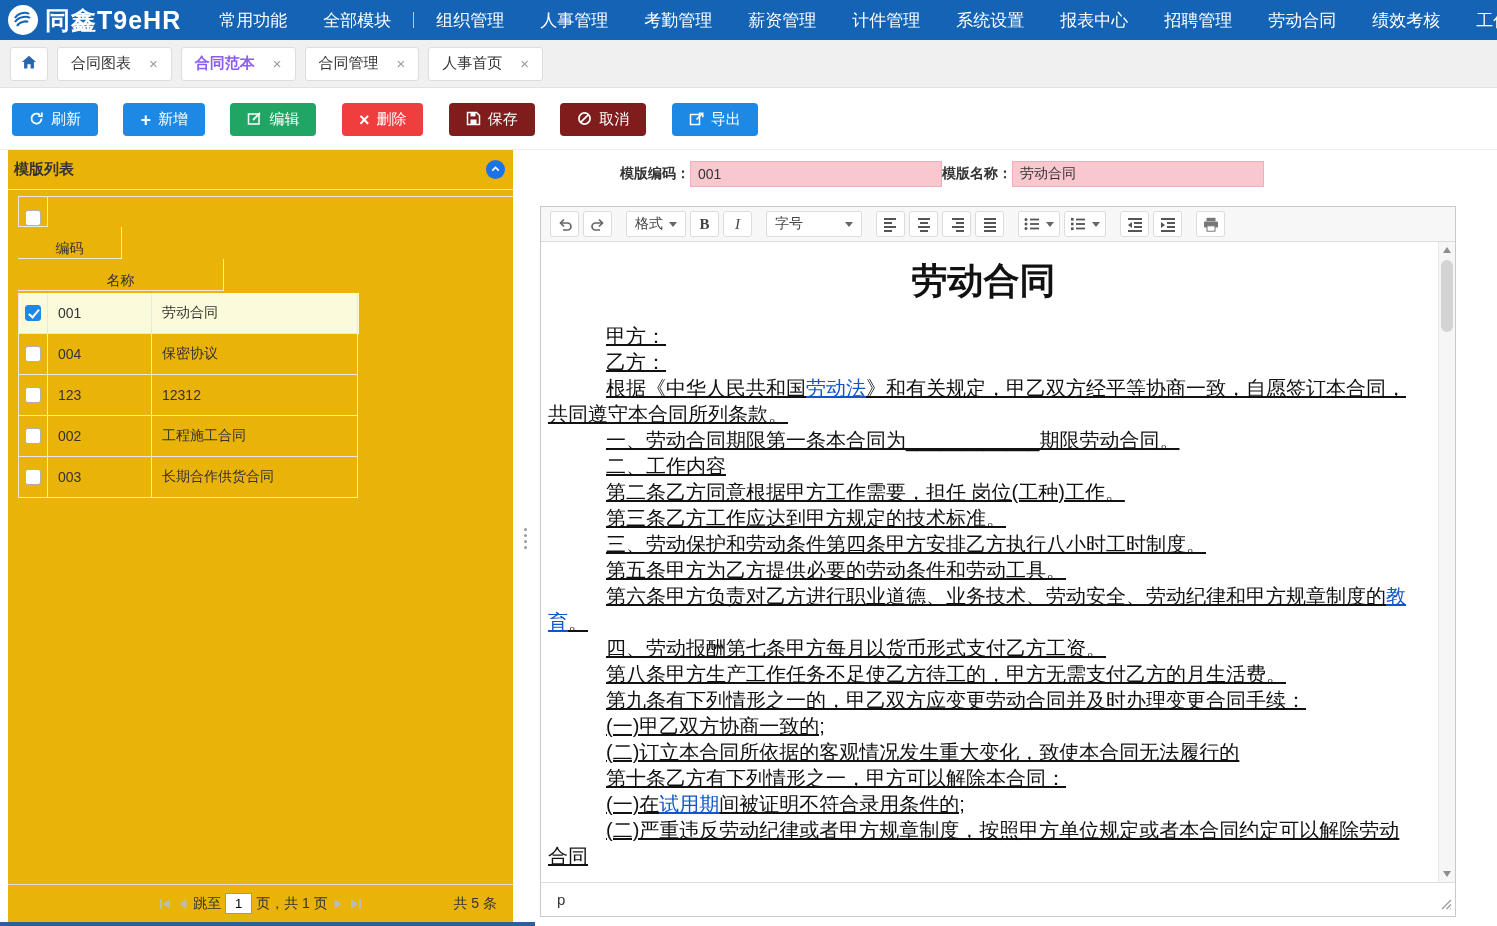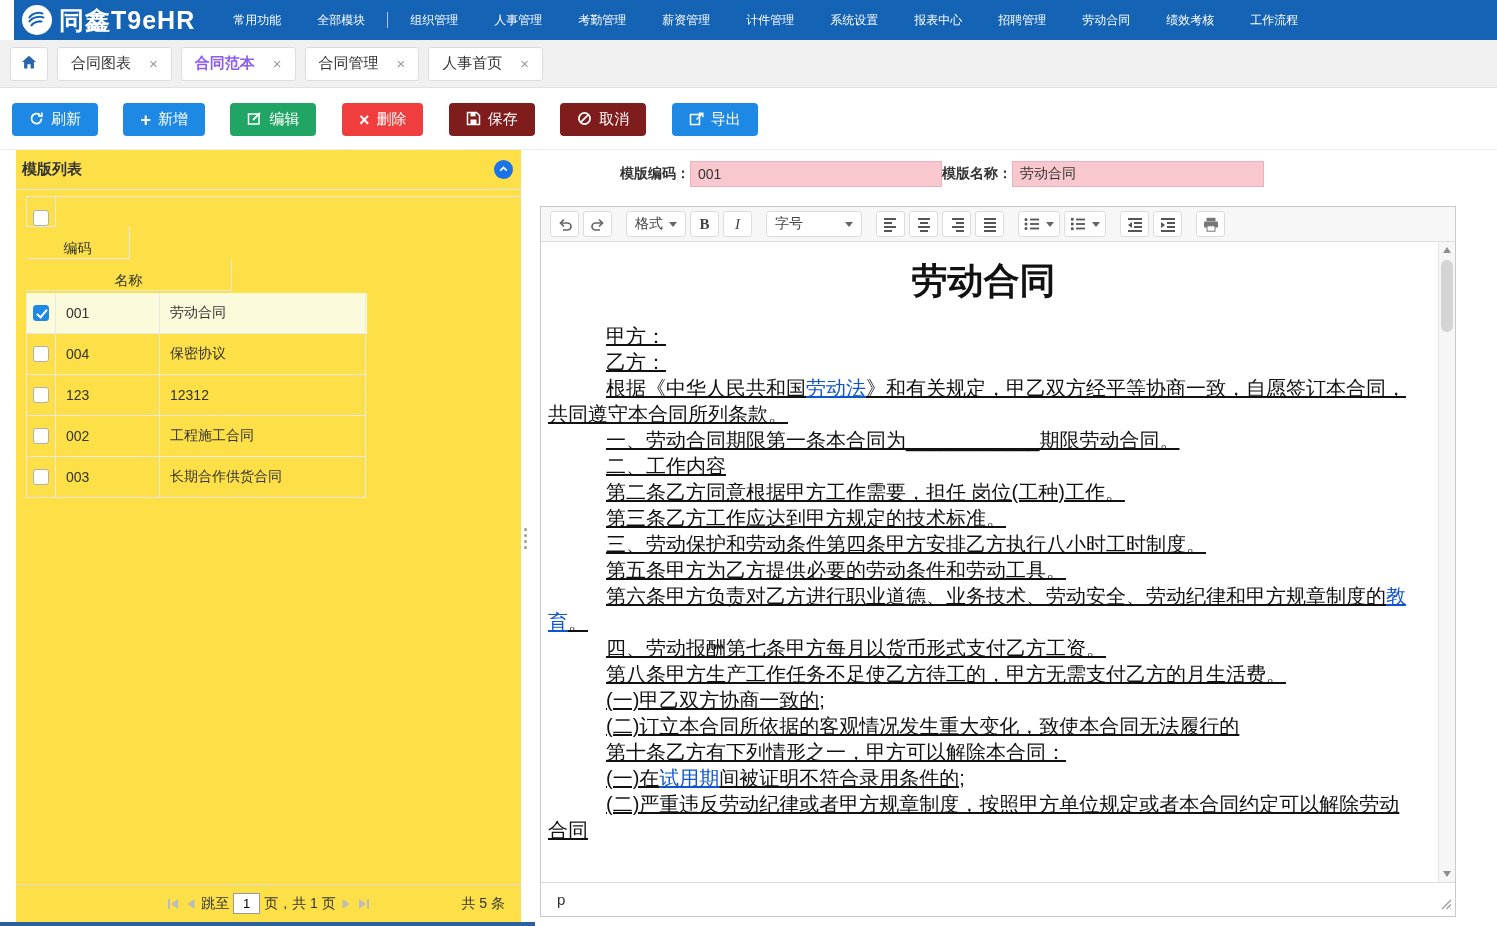--- a/index.html
+++ b/index.html
@@ -10,7 +10,7 @@
     color:#333;
   }
   
-  .navbar { position:absolute; top:0; left:14px; right:0; height:40px; background:#1463b4;
+  .navbar { position:absolute; top:0; left:0; right:0; height:40px; background:#1463b4;
     display:flex; align-items:center; color:#fff; overflow:hidden; white-space:nowrap; }
   .logo-wrap { display:flex; align-items:center; padding:0 10px 0 8px; }
   .logo-icon { width:30px; height:30px; border-radius:50%; background:#fff;

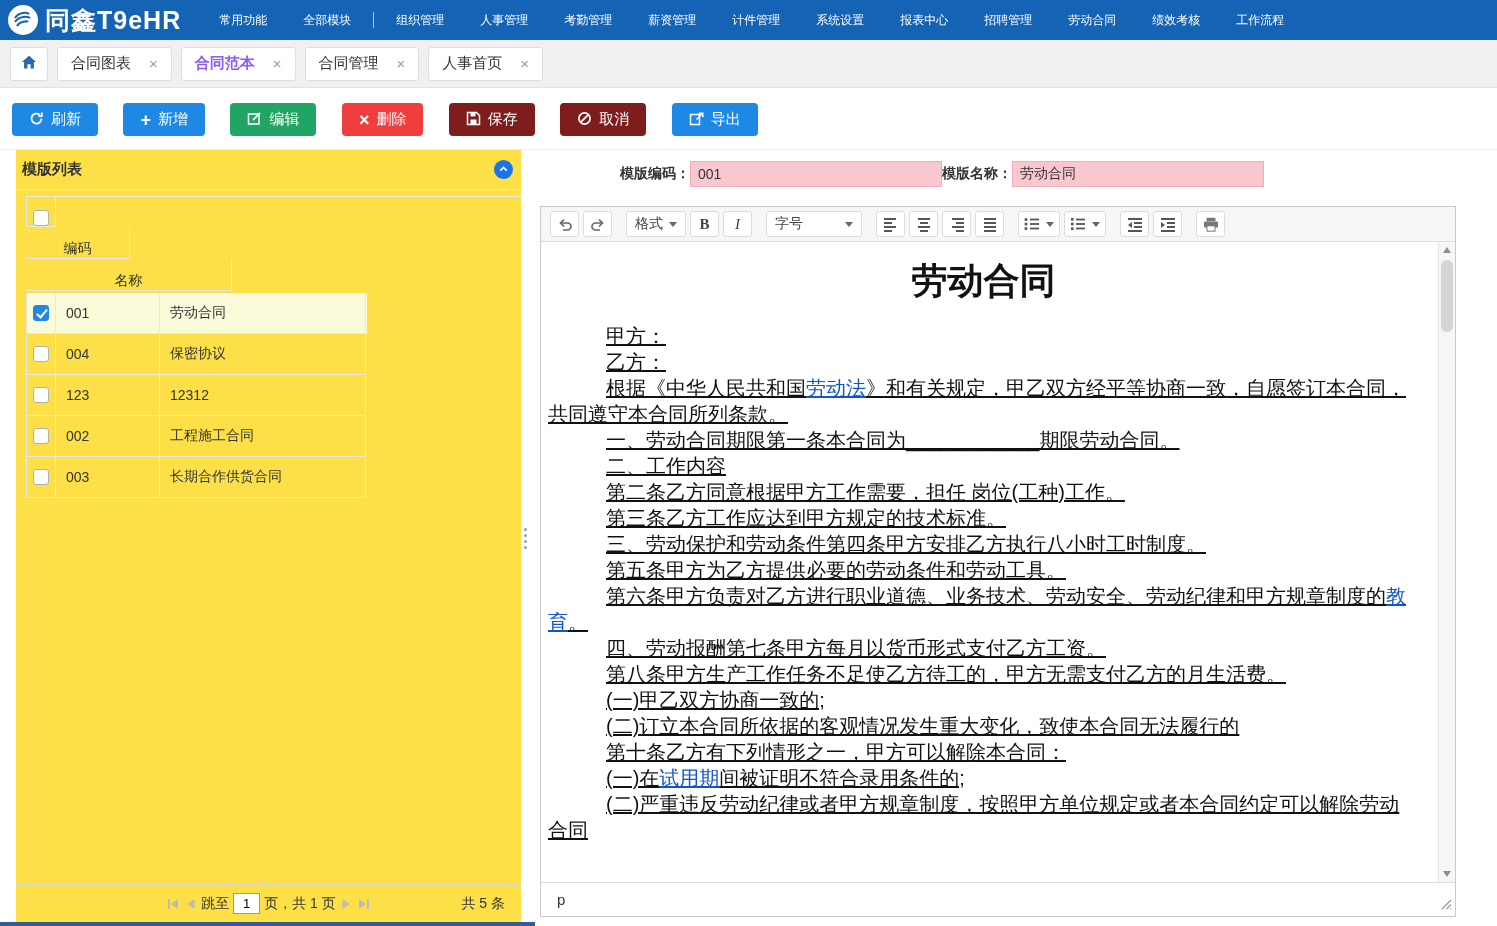--- a/index.html
+++ b/index.html
@@ -17,7 +17,7 @@
     display:flex; align-items:center; justify-content:center; margin-right:7px; flex:none; }
   .brand { font-size:25px; font-weight:bold; letter-spacing:1px; }
   .nav-items { display:flex; align-items:center; margin-left:10px; height:100%; }
-  .nav-item { padding:0 18px; font-size:12px; cursor:pointer; }
+  .nav-item { padding:0 18px; font-size:17px; cursor:pointer; }
   .nav-divider { width:1px; height:16px; background:rgba(255,255,255,.65); margin:0 4px; }
   
   .tabbar { position:absolute; top:40px; left:0; right:0; height:48px; background:#f0f0f0;

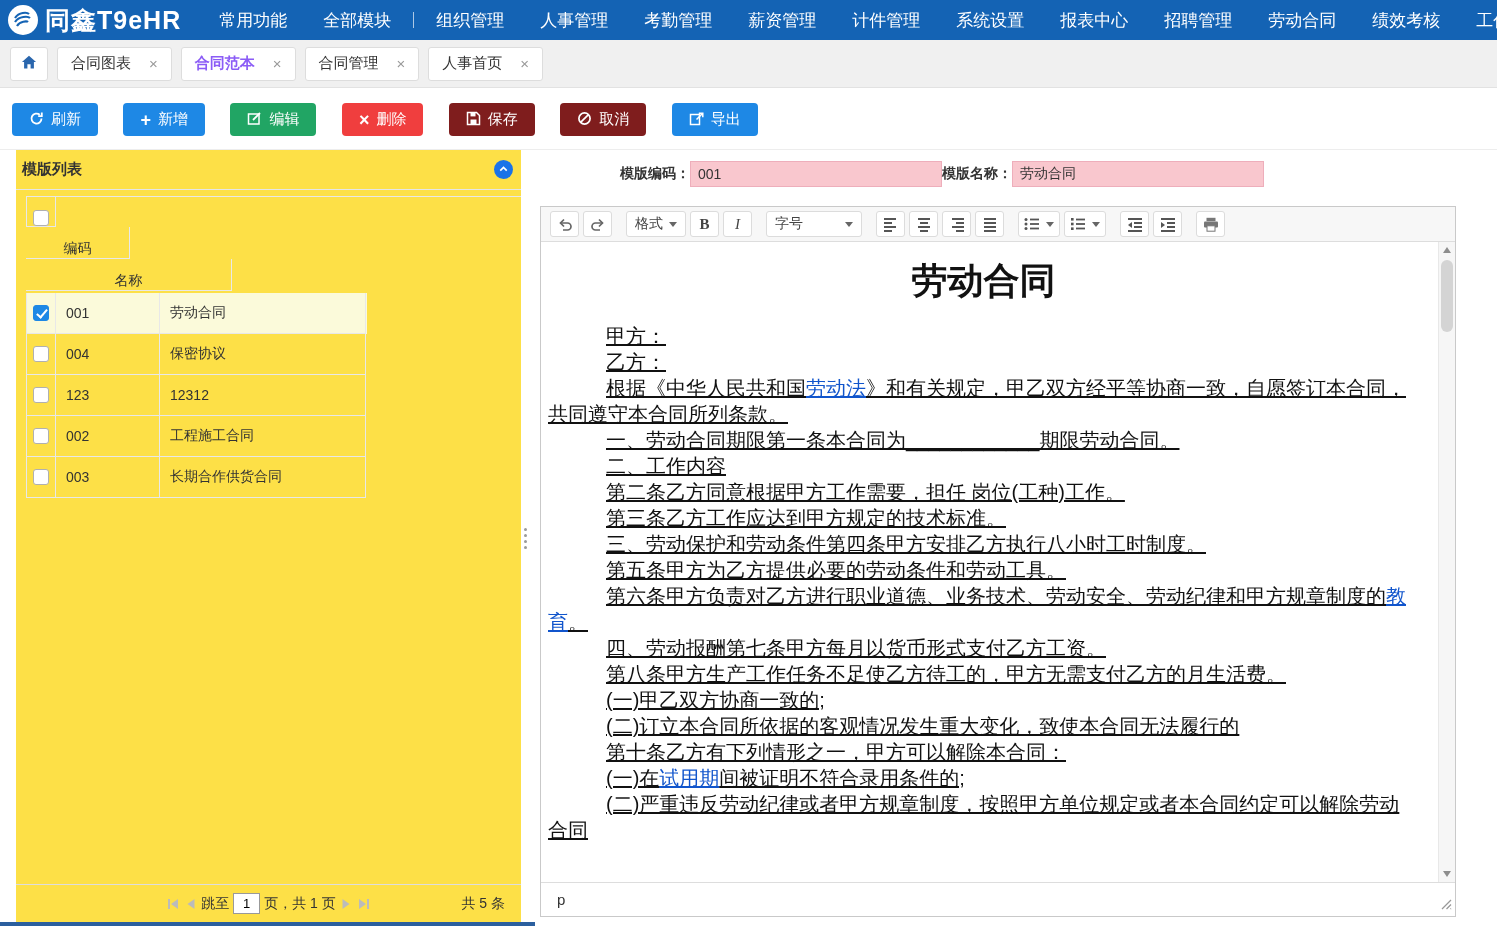--- a/index.html
+++ b/index.html
@@ -39,7 +39,7 @@
   .btn-disabled { background:#7f1d1d; cursor:default; }
   .btn .glyph { font-size:18px; font-weight:bold; line-height:1; }
   
-  .left-panel { position:absolute; top:150px; left:16px; width:505px; bottom:4px; background:#fde047; }
+  .left-panel { position:absolute; top:150px; left:8px; width:505px; bottom:4px; background:#eab308; }
   .panel-header { height:40px; display:flex; align-items:center; justify-content:space-between;
     padding:0 8px 0 6px; border-bottom:1px solid #e5e5e5; }
   .panel-title { font-weight:bold; font-size:15px; color:#333; }

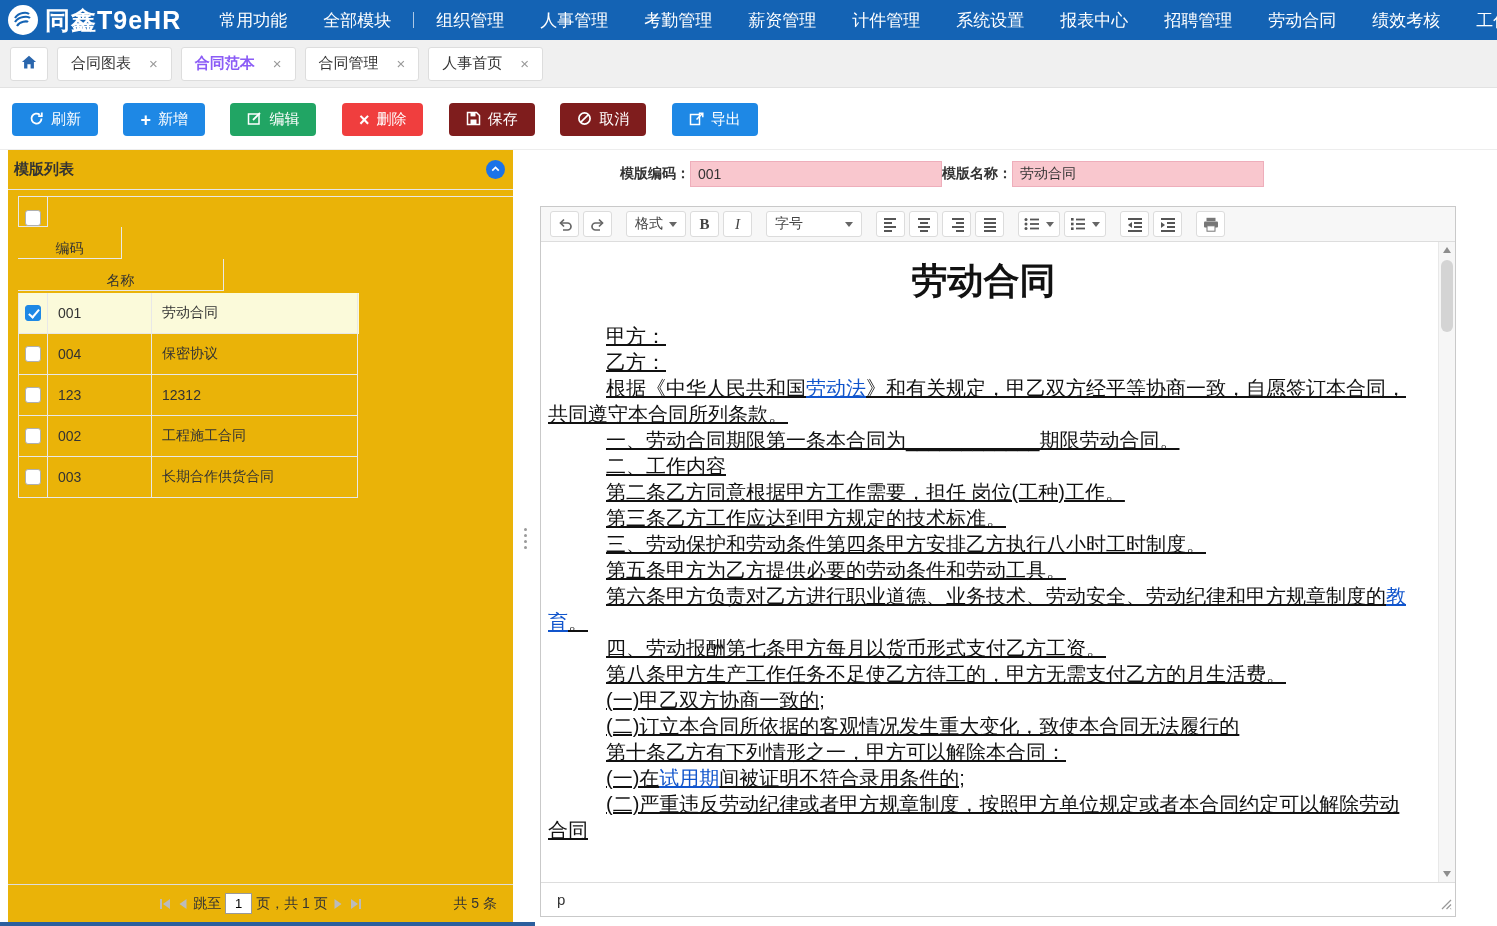--- a/index.html
+++ b/index.html
@@ -464,6 +464,7 @@
             <p class="doc-p indent"><span>第六条甲方负责对乙方进行职业道德、业务技术、劳动安全、劳动纪律和甲方规章制度的</span><span class="doc-link">教育</span><span>。</span></p>
             <p class="doc-p indent"><span>四、劳动报酬第七条甲方每月以货币形式支付乙方工资。</span></p>
             <p class="doc-p indent"><span>第八条甲方生产工作任务不足使乙方待工的，甲方无需支付乙方的月生活费。</span></p>
+            <p class="doc-p indent"><span>第九条有下列情形之一的，甲乙双方应变更劳动合同并及时办理变更合同手续：</span></p>
             <p class="doc-p indent"><span>(一)甲乙双方协商一致的;</span></p>
             <p class="doc-p indent"><span>(二)订立本合同所依据的客观情况发生重大变化，致使本合同无法履行的</span></p>
             <p class="doc-p indent"><span>第十条乙方有下列情形之一，甲方可以解除本合同：</span></p>

